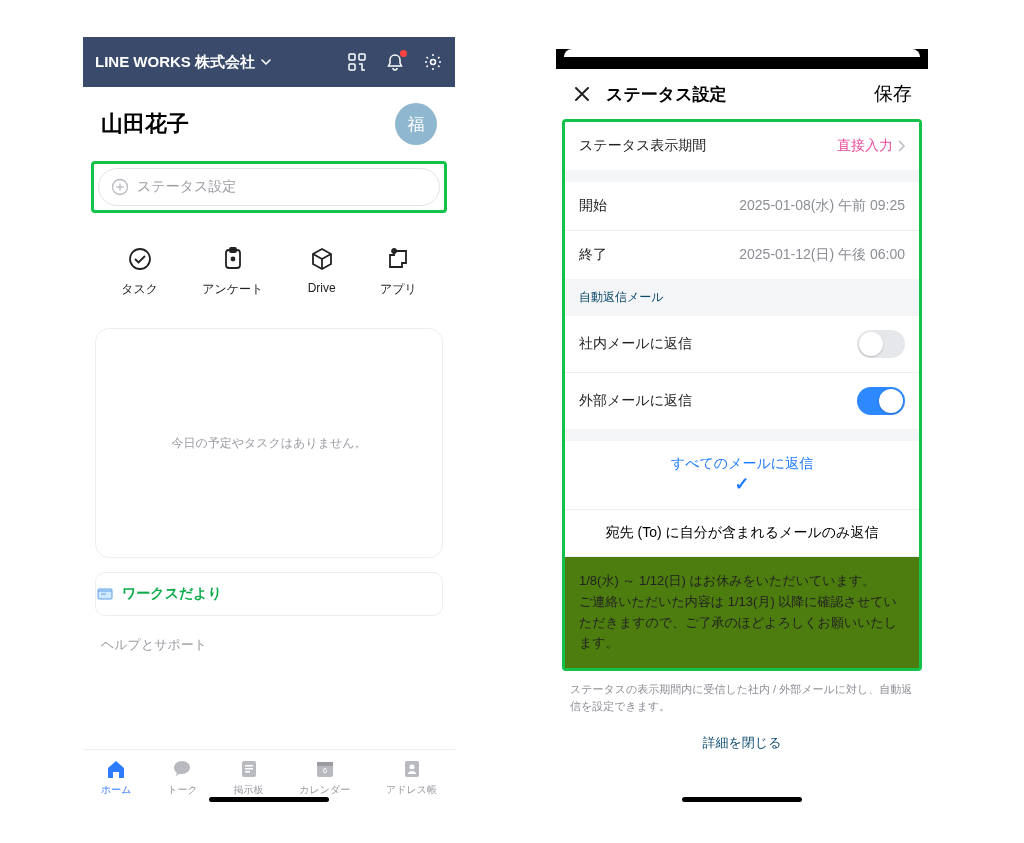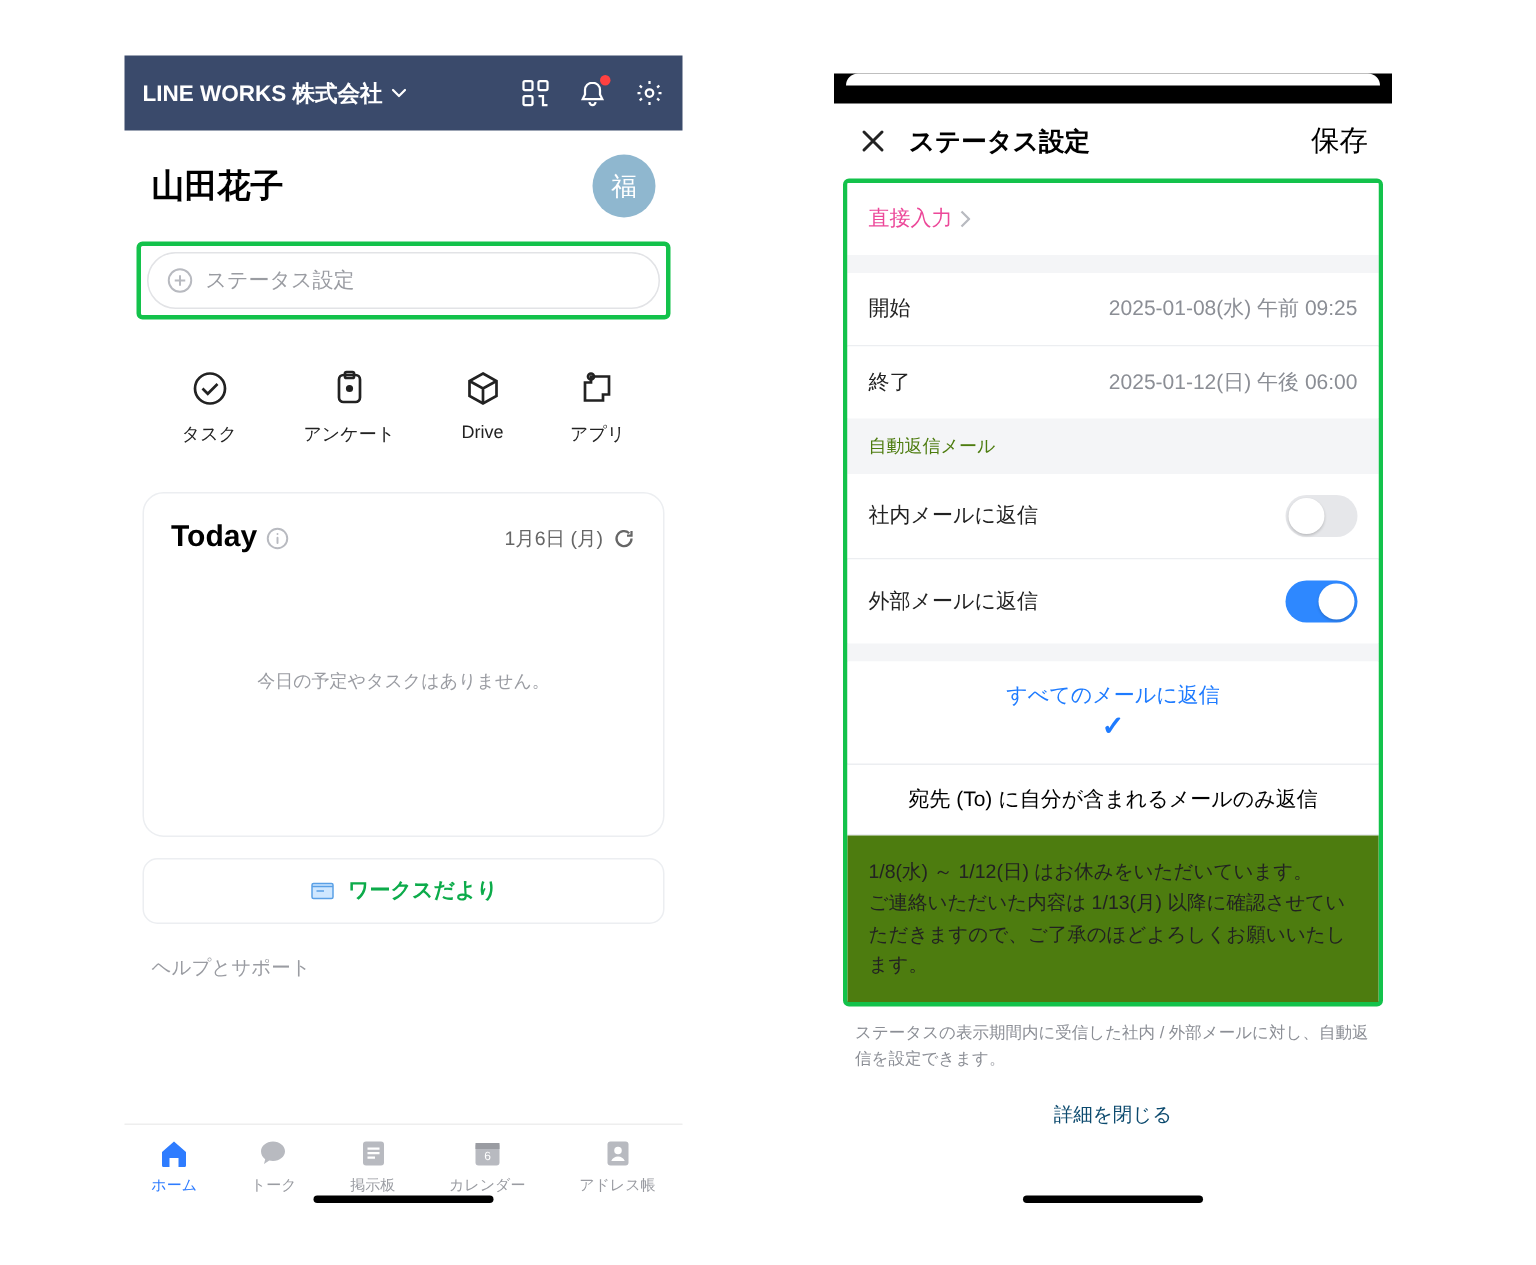--- a/index.html
+++ b/index.html
@@ -368,6 +368,7 @@
   <div class="highlight-box">
 
     <div class="setting-row">
+      <span class="label">ステータス表示期間</span>
       <span class="value link">
         <span>直接入力</span>
         <svg width="8" height="12" viewBox="0 0 8 12">

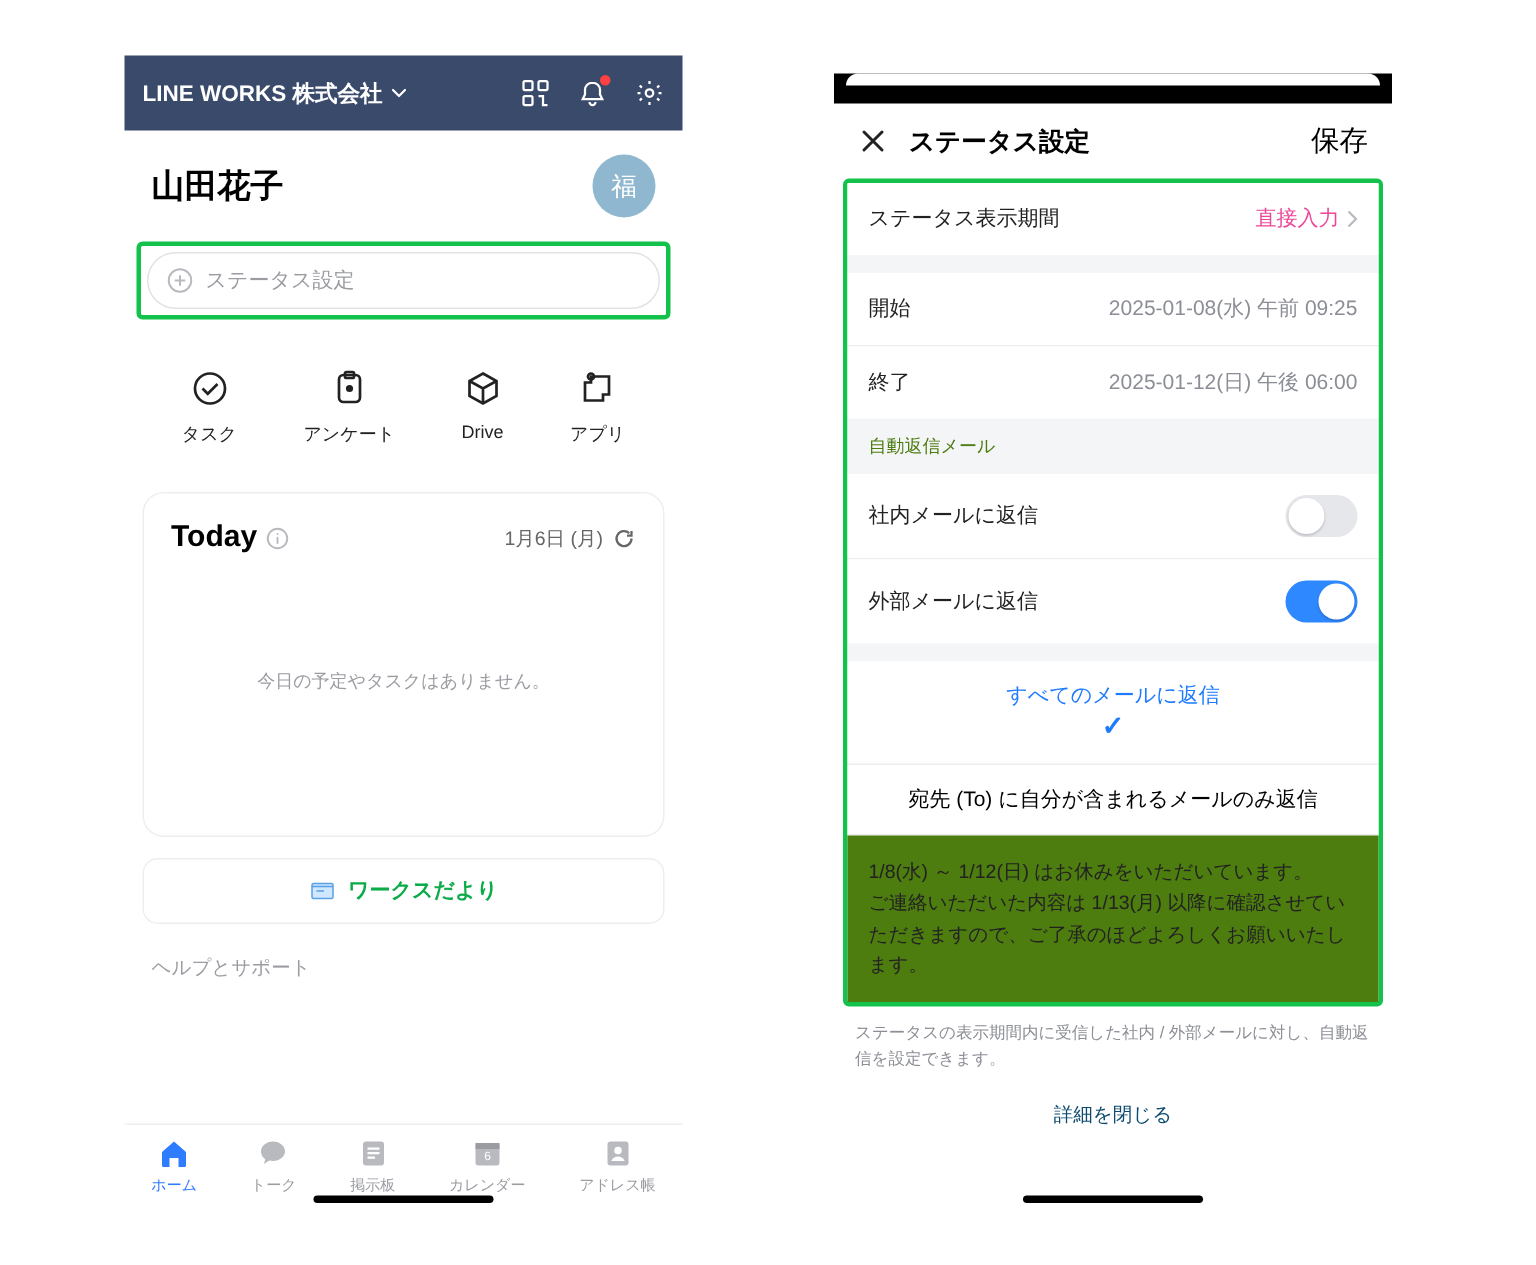--- a/index.html
+++ b/index.html
@@ -146,7 +146,7 @@
   .setting-row .value.link { color:#ec4899; display:flex; align-items:center; gap:4px; }
 
   .section-gap { height:12px; background:#f4f5f7; }
-  .section-header { background:#f4f5f7; padding:10px 14px; color:#4d7c0f; font-size:12px; }
+  .section-header { background:#f4f5f7; padding:10px 14px; color:#0c4a6e; font-size:12px; }
 
   .toggle {
     width:48px; height:28px; border-radius:14px; position:relative;

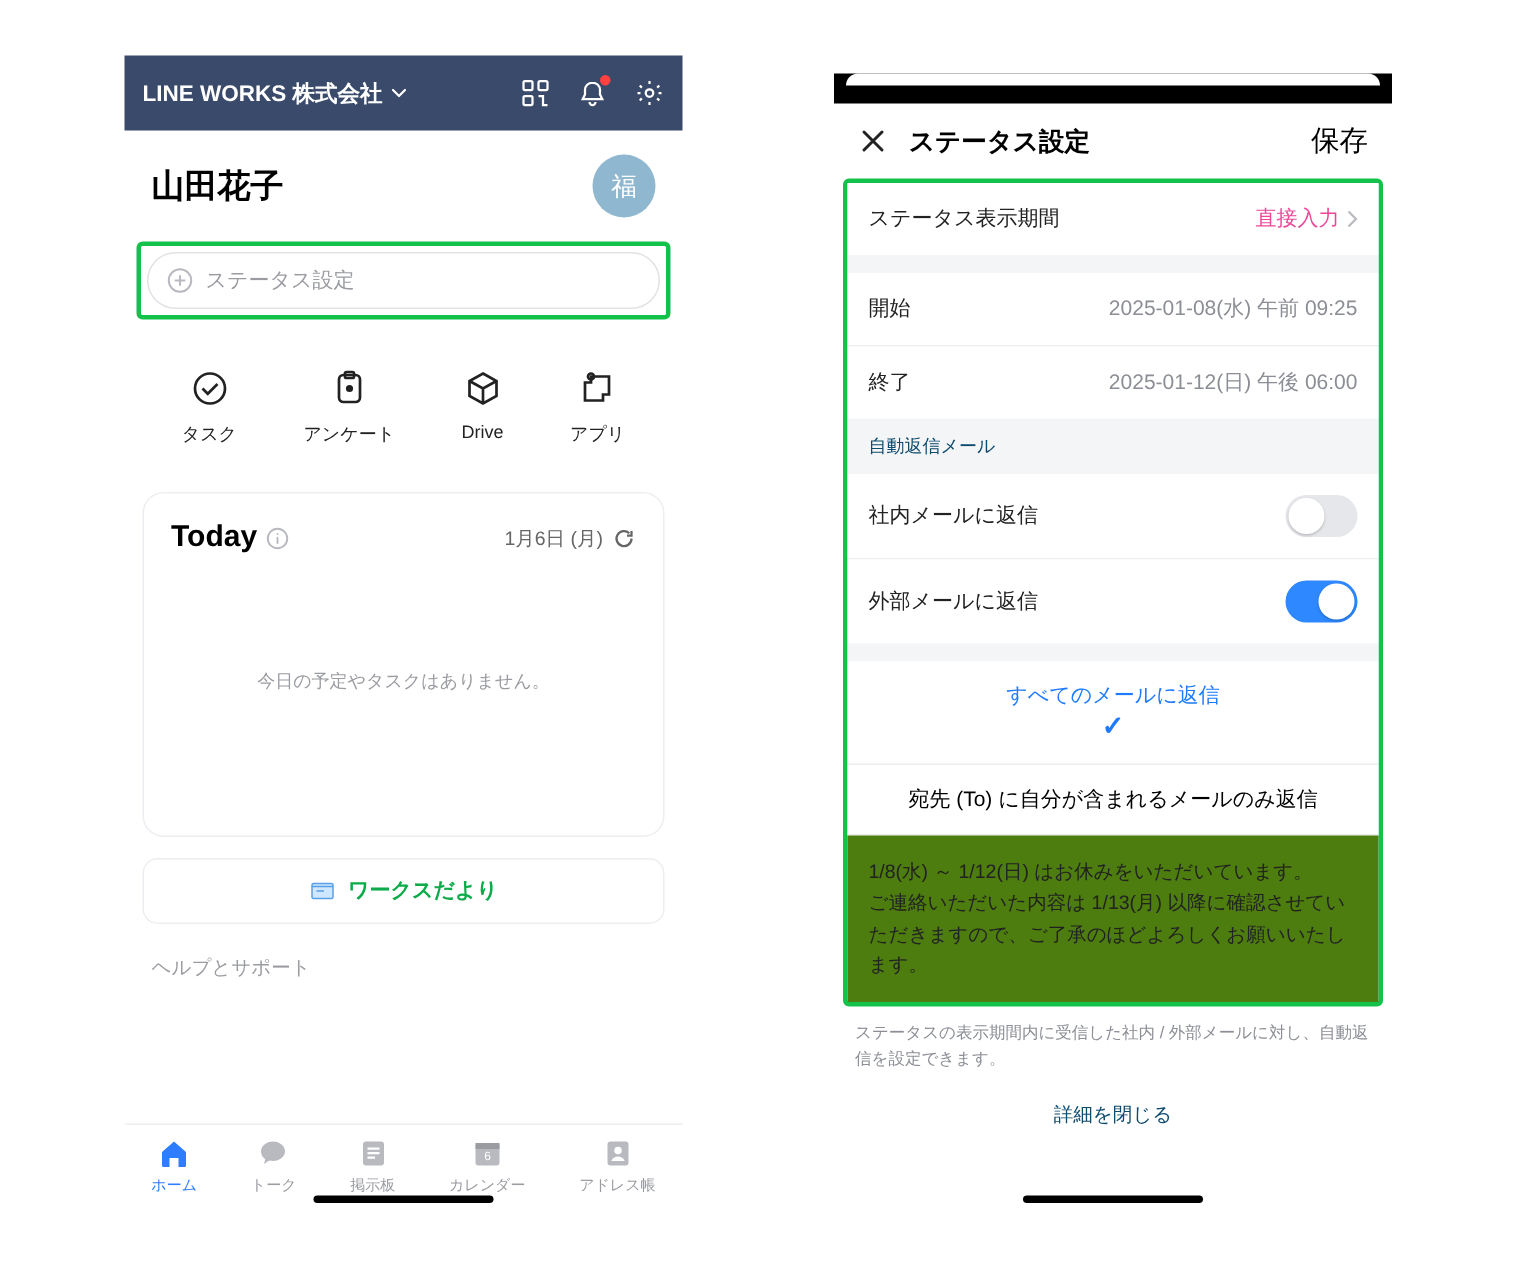--- a/index.html
+++ b/index.html
@@ -274,25 +274,6 @@
   </div>
 
   <div class="today-card">
-    <div class="today-head">
-      <div class="today-title">
-        <span>Today</span>
-        <span class="icon">
-          <svg width="16" height="16" viewBox="0 0 16 16" stroke="#b8bac0" stroke-width="1.3" fill="none">
-              <circle cx="8" cy="8" r="6.5"></circle>
-              <path d="M8 5v.01M8 7.5V11" stroke-linecap="round"></path>
-            </svg>
-        </span>
-      </div>
-      <div class="today-date">
-        <span>1月6日 (月)</span>
-        <span class="icon">
-          <svg width="16" height="16" viewBox="0 0 16 16" stroke="#666" stroke-width="1.5" fill="none">
-              <path d="M13 8a5 5 0 11-1.5-3.5M13 3v3h-3"></path>
-            </svg>
-        </span>
-      </div>
-    </div>
     <div class="today-empty">今日の予定やタスクはありません。</div>
   </div>
 

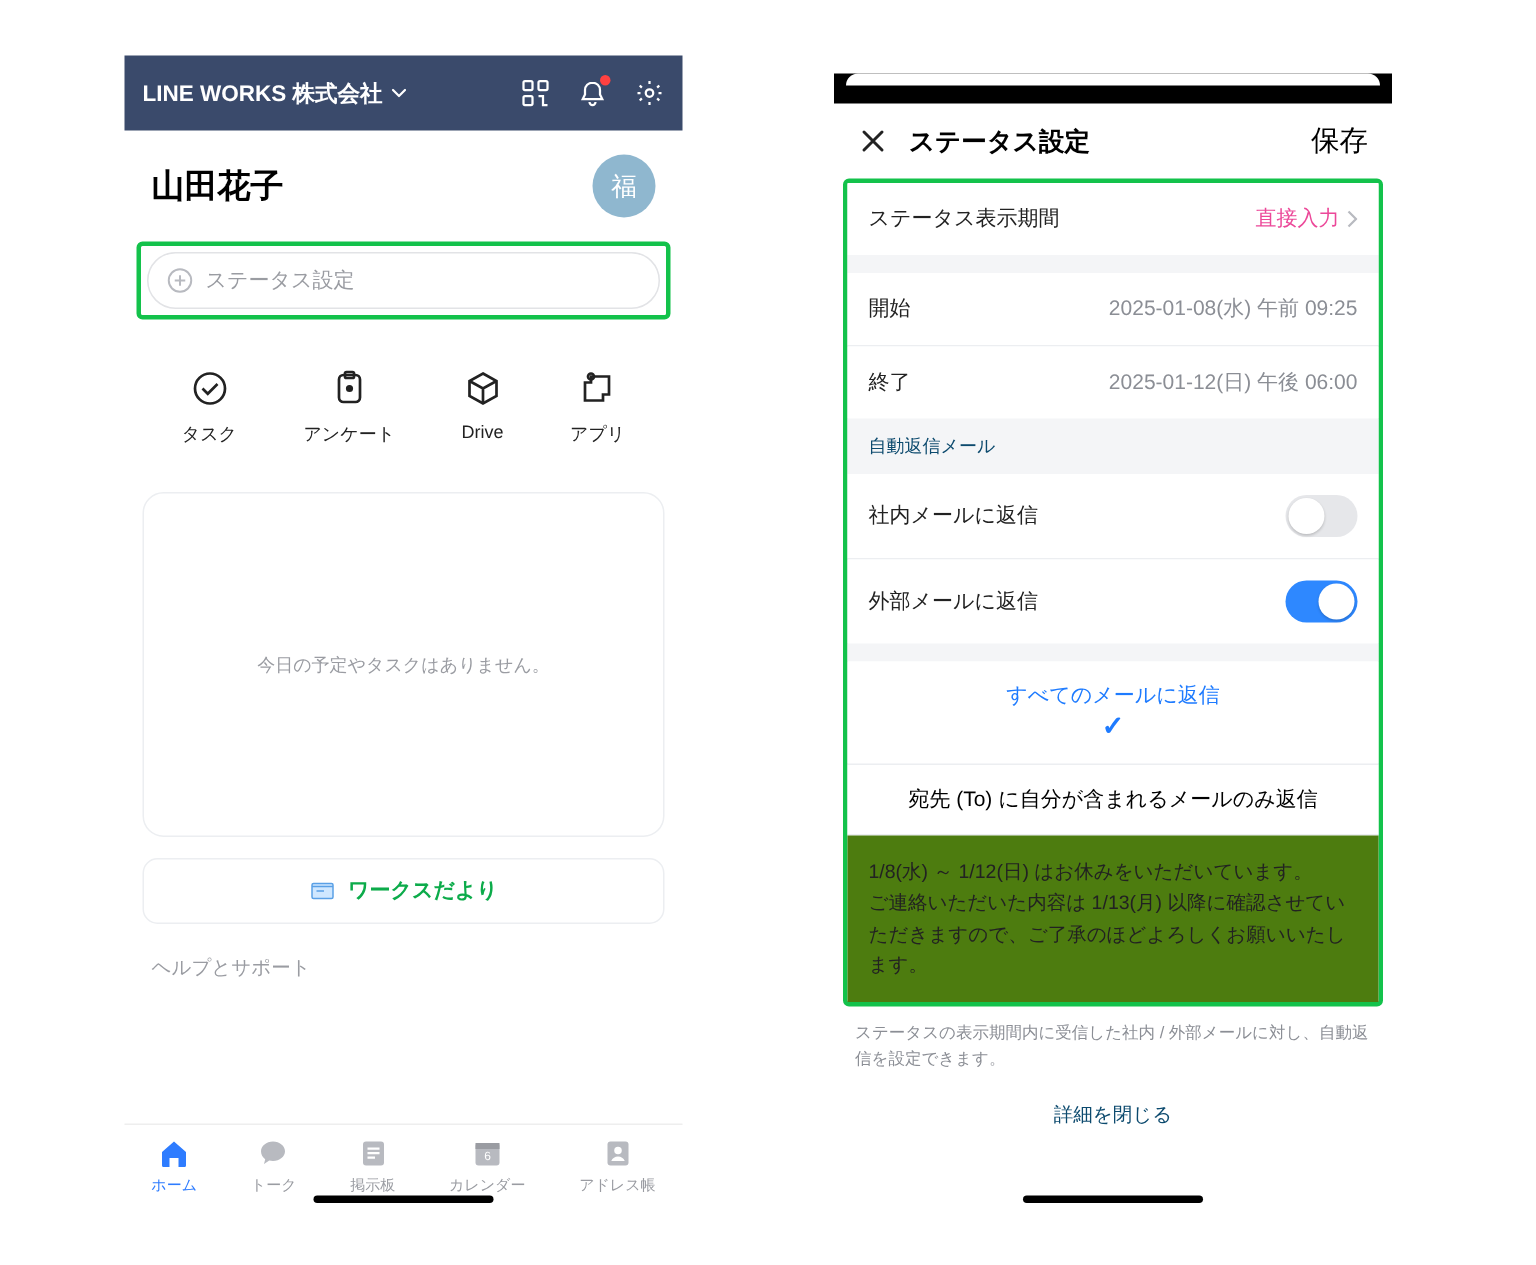--- a/index.html
+++ b/index.html
@@ -92,7 +92,7 @@
     border: 1px solid #eceef1;
     border-radius: 10px;
     height: 44px;
-    display:flex; align-items:center; justify-content:center;
+    display:flex; align-items:center; justify-content:flex-start;
     gap:8px; color:#0cab4a; font-size:14px; font-weight:600;
   }
 

